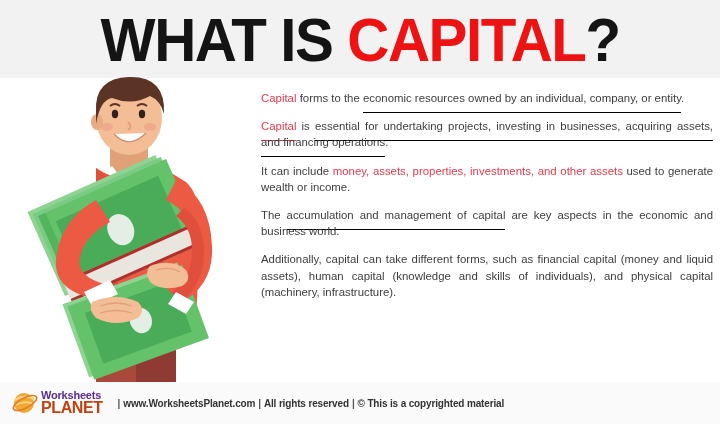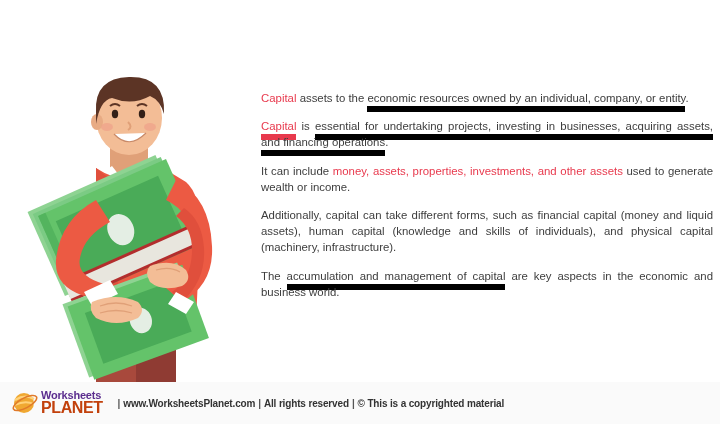--- a/index.html
+++ b/index.html
@@ -135,6 +135,9 @@
 
 <div id="page">
 
+  <div class="header">
+    <div class="title"><span class="t-dark">WHAT IS </span><span class="t-red">CAPITAL</span><span class="t-dark">?</span></div>
+  </div>
 
   <div class="illus">
     <svg width="258" height="315" viewBox="0 0 258 315" xmlns="http://www.w3.org/2000/svg">

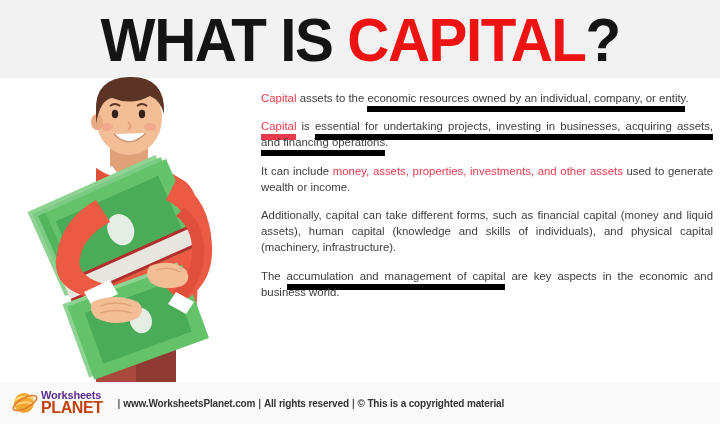--- a/index.html
+++ b/index.html
@@ -230,7 +230,7 @@
   </div>
 
   <div class="textcol">
-    <p class="para"><span class="red">Capital</span><span> assets to the </span><span class="ul">economic resources owned by an individual, company, or entity</span><span>.</span></p>
+    <p class="para"><span class="red">Capital</span><span> forms to the </span><span class="ul">economic resources owned by an individual, company, or entity</span><span>.</span></p>
     <p class="para"><span class="red ul">Capital</span><span> is </span><span class="ul">essential for undertaking projects, investing in businesses, acquiring assets, and financing operations</span><span>.</span></p>
     <p class="para"><span>It can include </span><span class="red">money, assets, properties, investments, and other assets</span><span> used to generate wealth or income.</span></p>
     <p class="para"><span>Additionally, capital can take different forms, such as financial capital (money and liquid assets), human capital (knowledge and skills of individuals), and physical capital (machinery, infrastructure).</span></p>

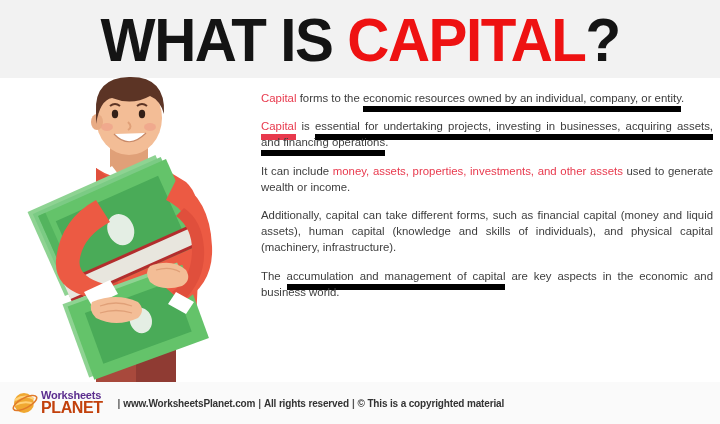--- a/index.html
+++ b/index.html
@@ -60,7 +60,7 @@
   .para { margin-bottom: 12px; }
   .para:last-child { margin-bottom: 0; }
   .red { color: #e8394d; }
-  .ul  { border-bottom: 6px solid #000000; padding-bottom: 2px; }
+  .ul  { border-bottom: 1px solid #000000; padding-bottom: 8px; }
   .red.ul { border-bottom-color: #e8394d; }
 
   

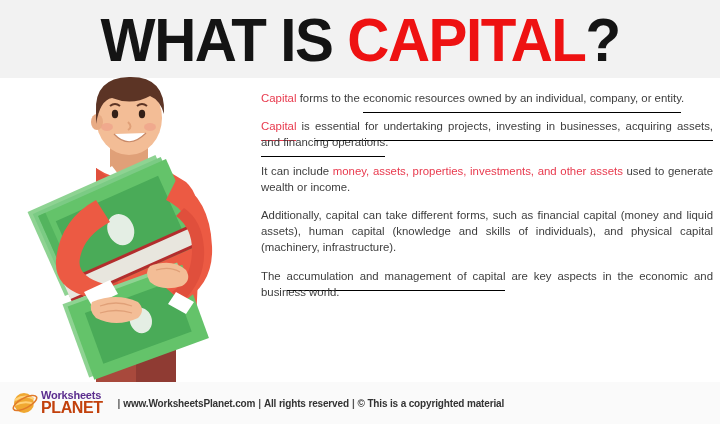--- a/index.html
+++ b/index.html
@@ -233,8 +233,8 @@
     <p class="para"><span class="red">Capital</span><span> forms to the </span><span class="ul">economic resources owned by an individual, company, or entity</span><span>.</span></p>
     <p class="para"><span class="red ul">Capital</span><span> is </span><span class="ul">essential for undertaking projects, investing in businesses, acquiring assets, and financing operations</span><span>.</span></p>
     <p class="para"><span>It can include </span><span class="red">money, assets, properties, investments, and other assets</span><span> used to generate wealth or income.</span></p>
+    <p class="para"><span>The </span><span class="ul">accumulation and management of capital</span><span> are key aspects in the economic and business world.</span></p>
     <p class="para"><span>Additionally, capital can take different forms, such as financial capital (money and liquid assets), human capital (knowledge and skills of individuals), and physical capital (machinery, infrastructure).</span></p>
-    <p class="para"><span>The </span><span class="ul">accumulation and management of capital</span><span> are key aspects in the economic and business world.</span></p>
   </div>
 
   <div class="footer">

